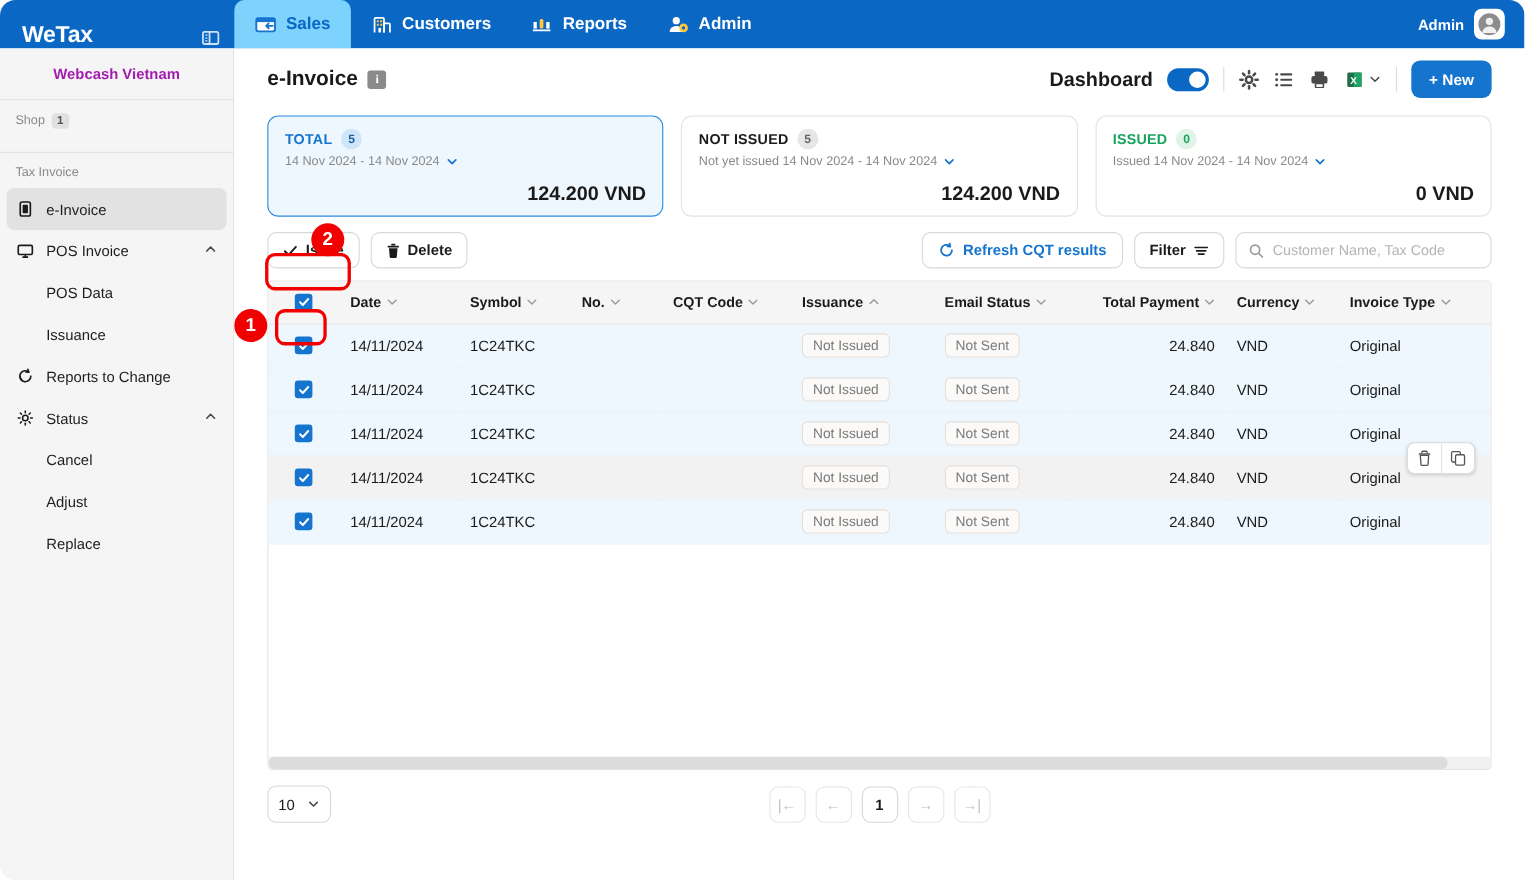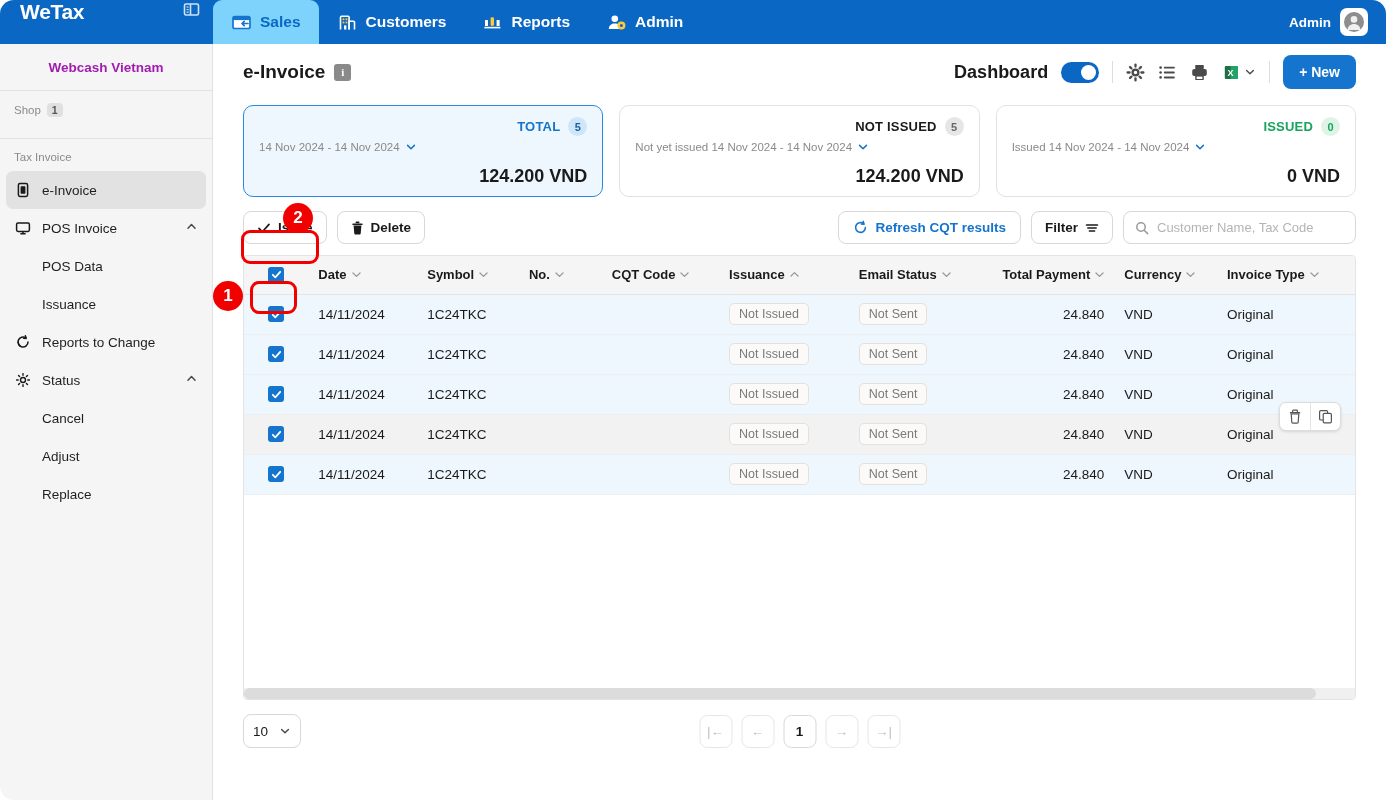--- a/index.html
+++ b/index.html
@@ -26,7 +26,7 @@
   }
   .brand-zone {
     width: 213px; height: 44px;
-    display: flex; align-items: flex-start; justify-content: space-between;
+    display: flex; align-items: flex-end; justify-content: space-between;
     padding: 0 12px 0 20px;
     flex: 0 0 213px;
   }

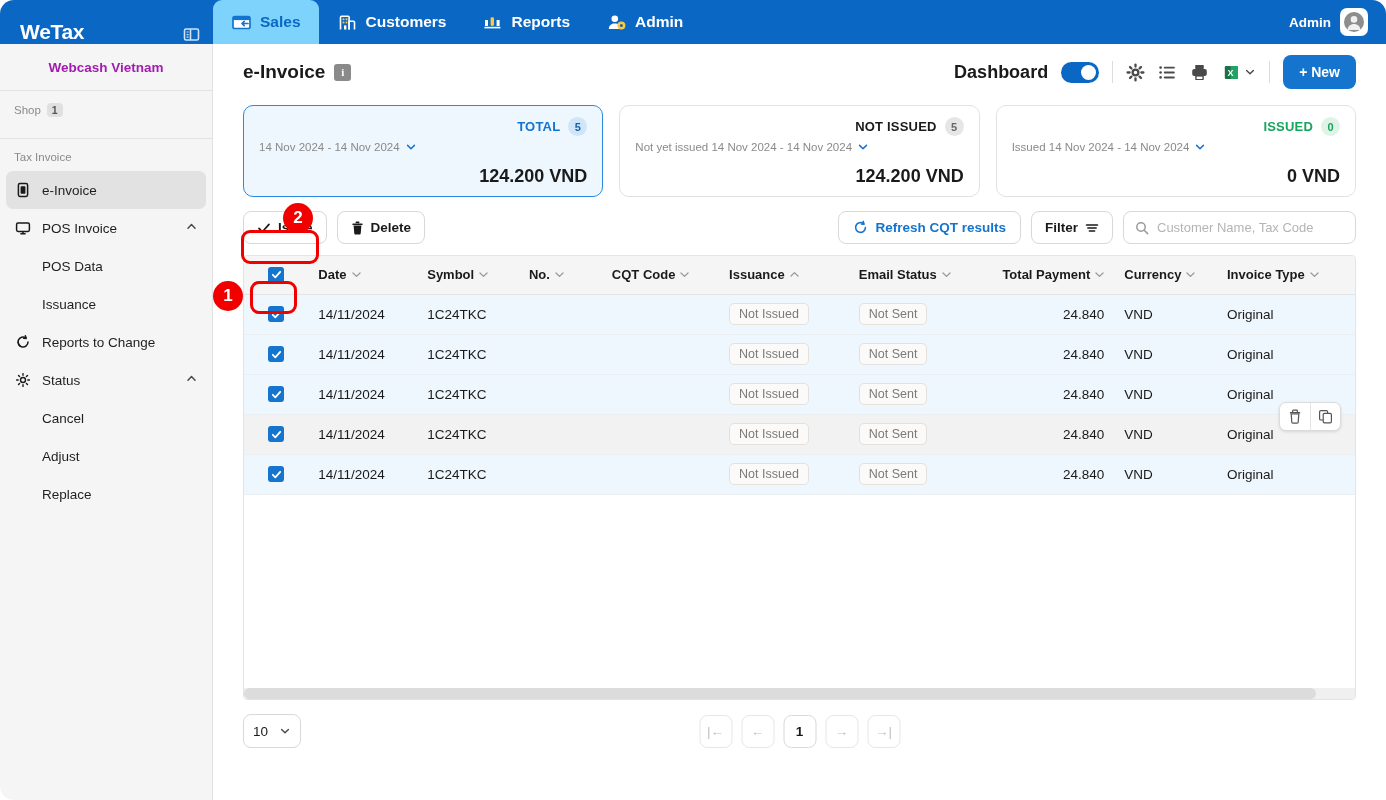--- a/index.html
+++ b/index.html
@@ -147,7 +147,7 @@
     padding: 11px 15px 11px 15px; position: relative;
   }
   .card.sel { border: 1.5px solid #2b8ae0; background: #eef7fe; }
-  .card-head { display: flex; align-items: center; gap: 8px; justify-content: flex-end; }
+  .card-head { display: flex; align-items: center; gap: 8px; }
   .card-title { font-size: 13px; font-weight: bold; letter-spacing: 0.2px; }
   .card.sel .card-title { color: #1574cd; }
   .card.total .card-title { color: #1574cd; }

